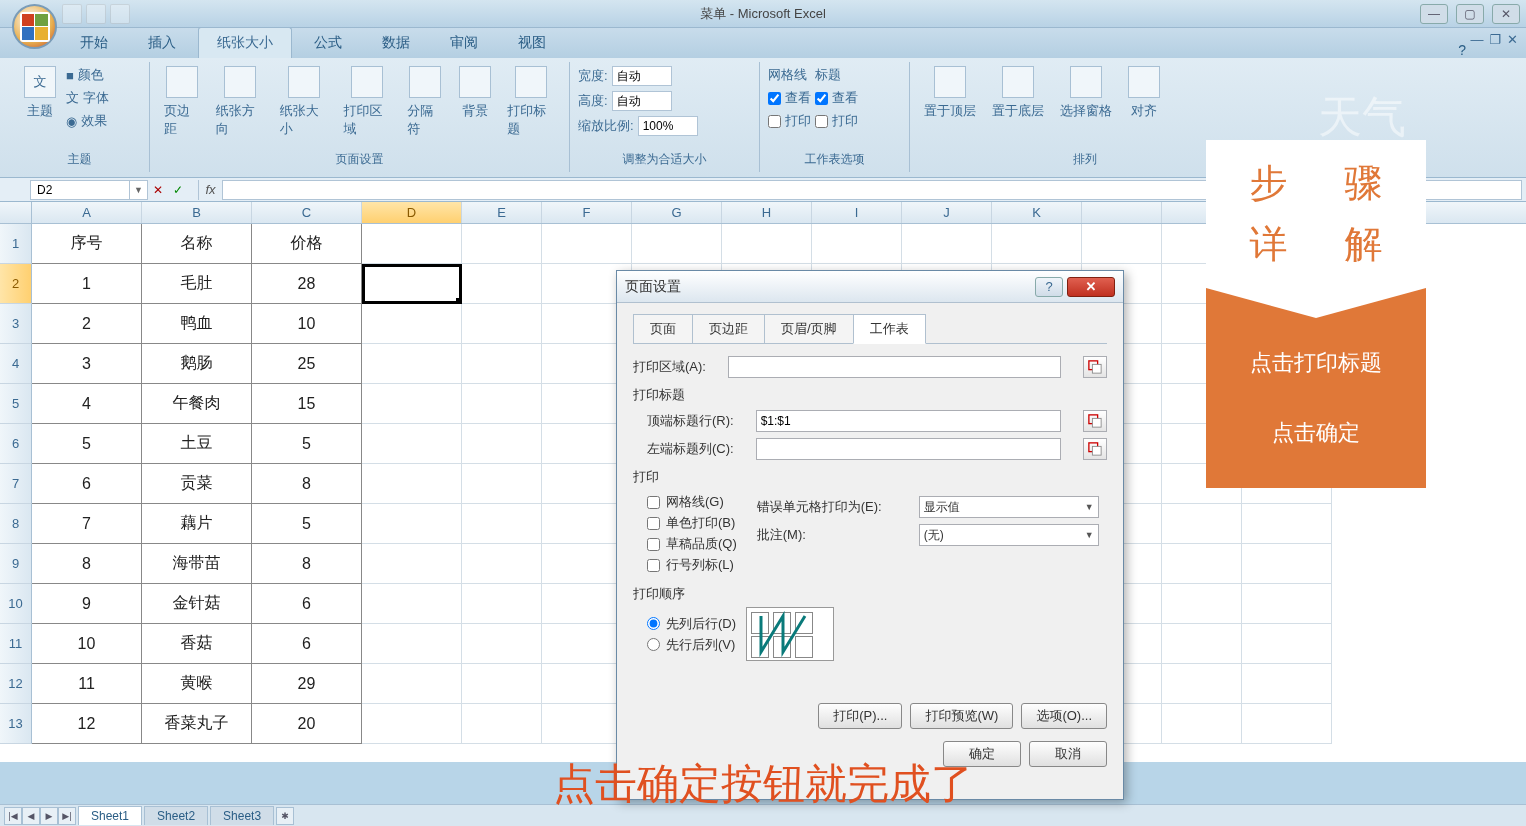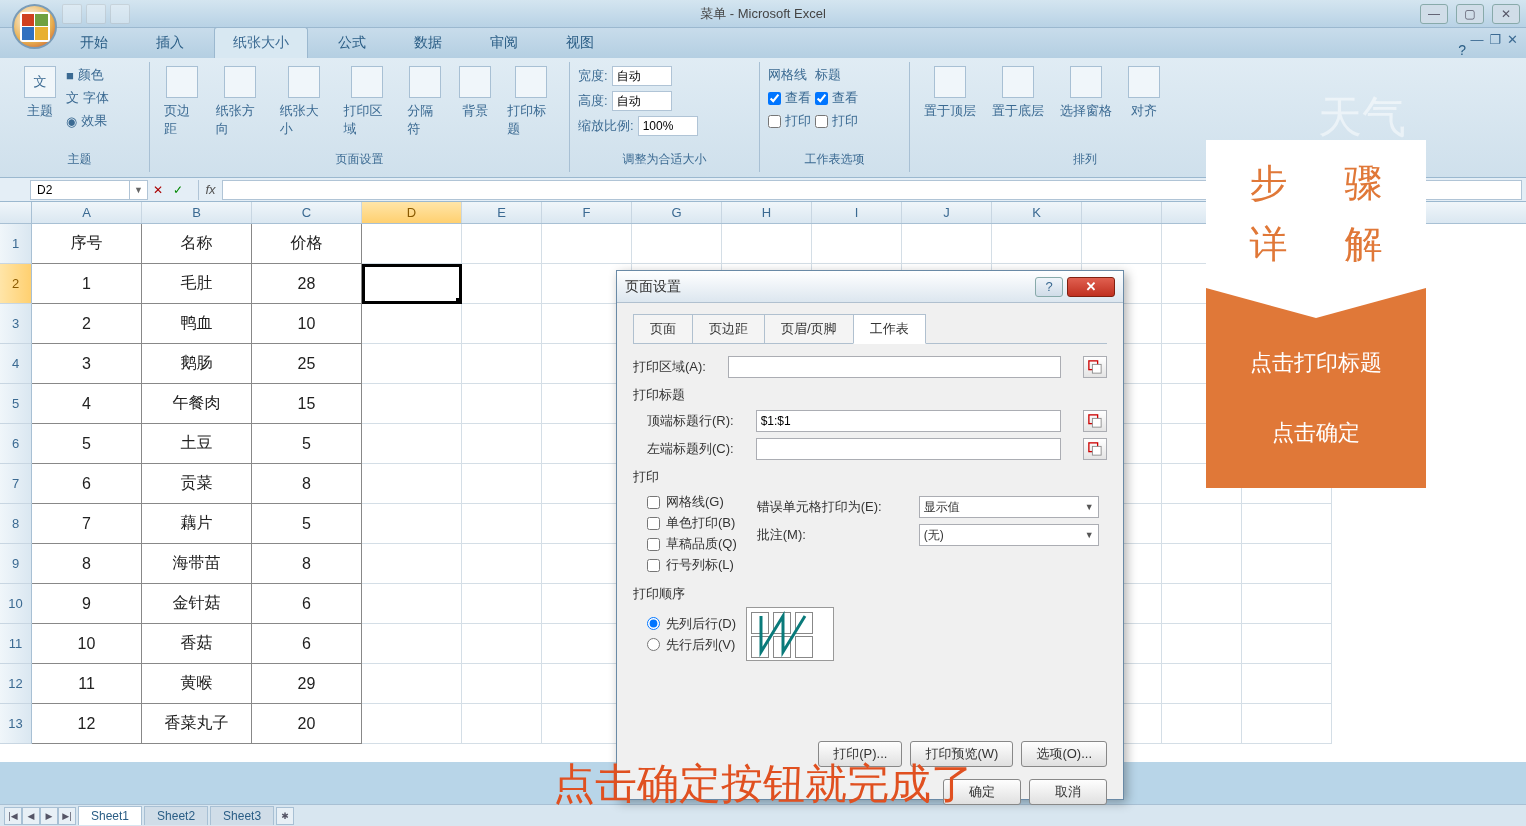--- a/index.html
+++ b/index.html
@@ -17,7 +17,7 @@
 .win-btn { width: 28px; height: 20px; border: 1px solid #8aa; background: #d0dde8; display: flex; align-items: center; justify-content: center; font-size: 12px; color: #556; border-radius: 3px; }
 
 
-.ribbon-tabs { height: 30px; background: linear-gradient(#c8dceb, #b4cfe2); display: flex; align-items: flex-end; padding-left: 62px; gap: 12px; }
+.ribbon-tabs { height: 30px; background: linear-gradient(#c8dceb, #b4cfe2); display: flex; align-items: flex-end; padding-left: 62px; gap: 4px; }
 .tab { padding: 6px 18px; font-size: 14px; color: #2a5d85; cursor: pointer; }
 .tab.active { background: #d8e8f2; border: 1px solid #9bb8cf; border-bottom: none; border-radius: 3px 3px 0 0; color: #3b6a92; }
 .help-icon { margin-left: auto; margin-right: 60px; color: #2a5d85; font-size: 14px; }

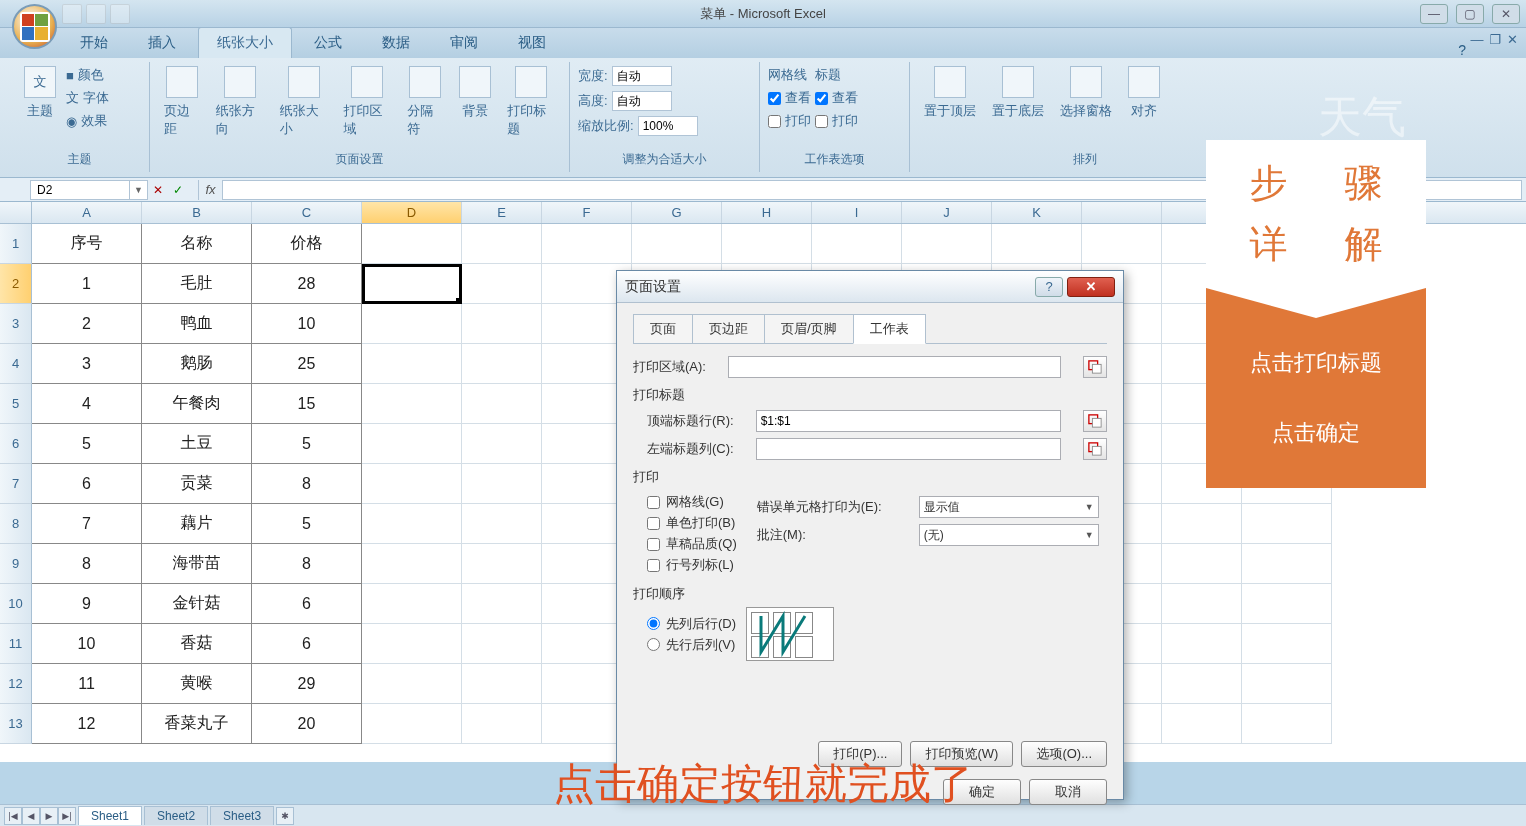--- a/index.html
+++ b/index.html
@@ -87,7 +87,7 @@
 .dlg-select { width: 180px; height: 22px; border: 1px solid #abadb3; background: #fff; font-size: 12px; padding: 0 4px; display:flex;align-items:center;justify-content:space-between; }
 .dlg-select::after { content:"▼"; font-size:9px; color:#555; }
 .dlg-buttons { display: flex; justify-content: flex-end; gap: 8px; margin-top: 50px; }
-.dlg-buttons.secondary { margin-top: 80px; }
+.dlg-buttons.secondary { margin-top: 42px; }
 .dlg-btn { padding: 3px 14px; border: 1px solid #888; background: linear-gradient(#fefefe,#e0e0e0); font-size: 13px; border-radius: 3px; min-width:78px; text-align:center; }
 .order-preview { width: 88px; height: 54px; border: 1px solid #999; background:#fff; display:inline-block; vertical-align:middle; margin-left:10px; position:relative; }
 .order-preview .page { position:absolute; width:18px;height:22px;border:1px solid #888;background:#fff; }

